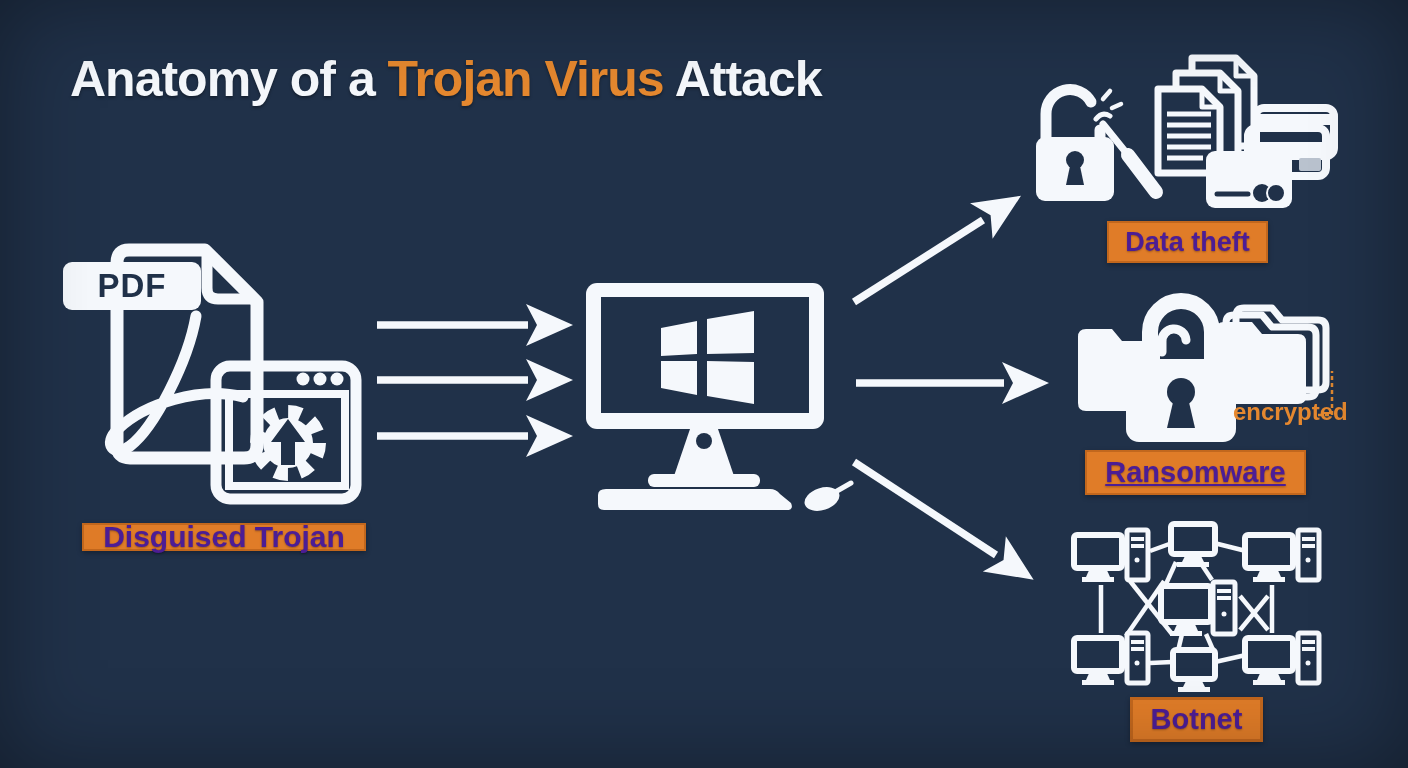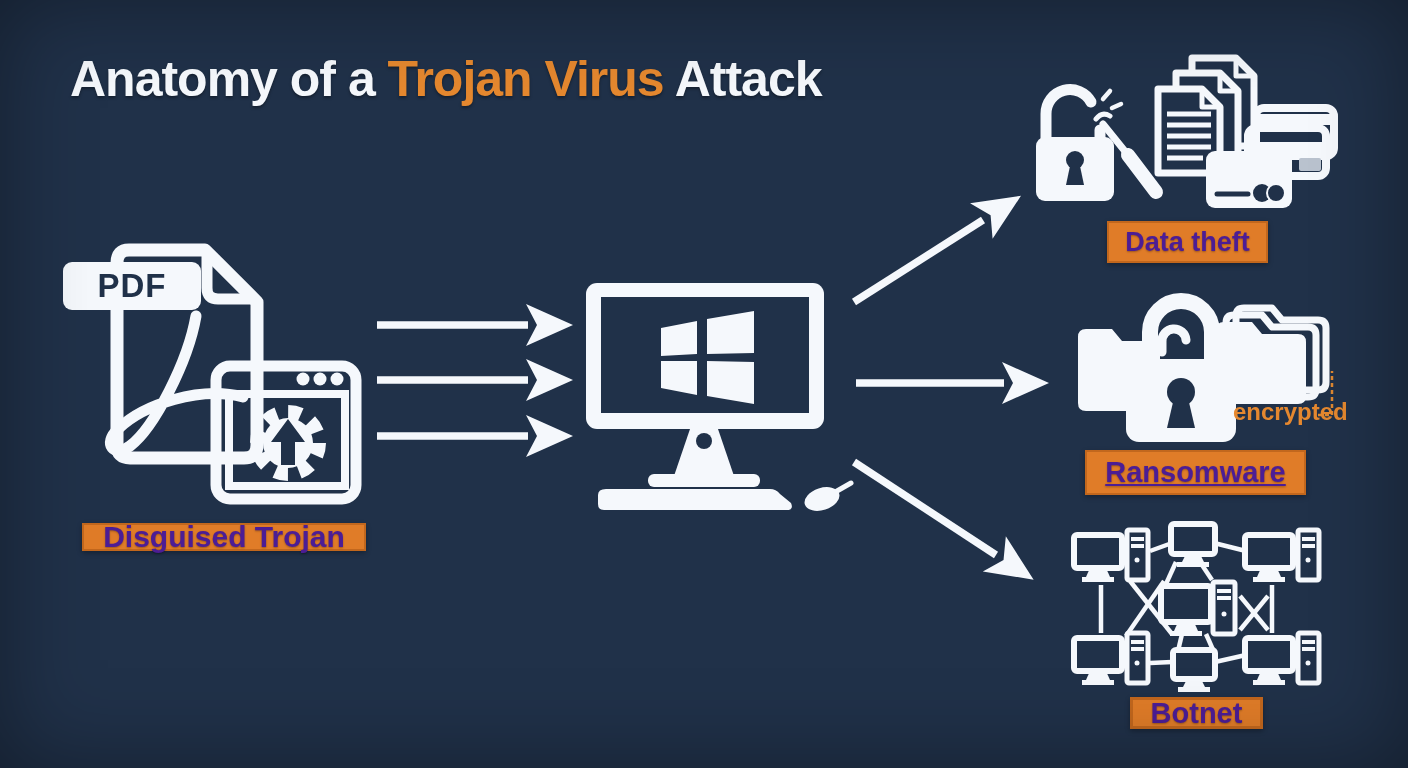--- a/index.html
+++ b/index.html
@@ -37,7 +37,7 @@
   #tag-pc      {left:593px; top:523px; width:223px; height:46px; font-size:30px;}
   #tag-theft   {left:1107px;top:221px; width:161px; height:42px; font-size:27px;}
   #tag-ransom  {left:1085px;top:450px; width:221px; height:45px; font-size:29px;text-decoration:underline;}
-  #tag-botnet  {left:1130px;top:697px; width:133px; height:32px; font-size:29px; border-width:3px;}
+  #tag-botnet  {left:1130px;top:697px; width:133px; height:45px; font-size:29px; border-width:3px;}
   #pdf-badge{
     position:absolute;left:63px;top:262px;width:138px;height:48px;
     background:var(--fg);color:var(--bg);border-radius:9px;

